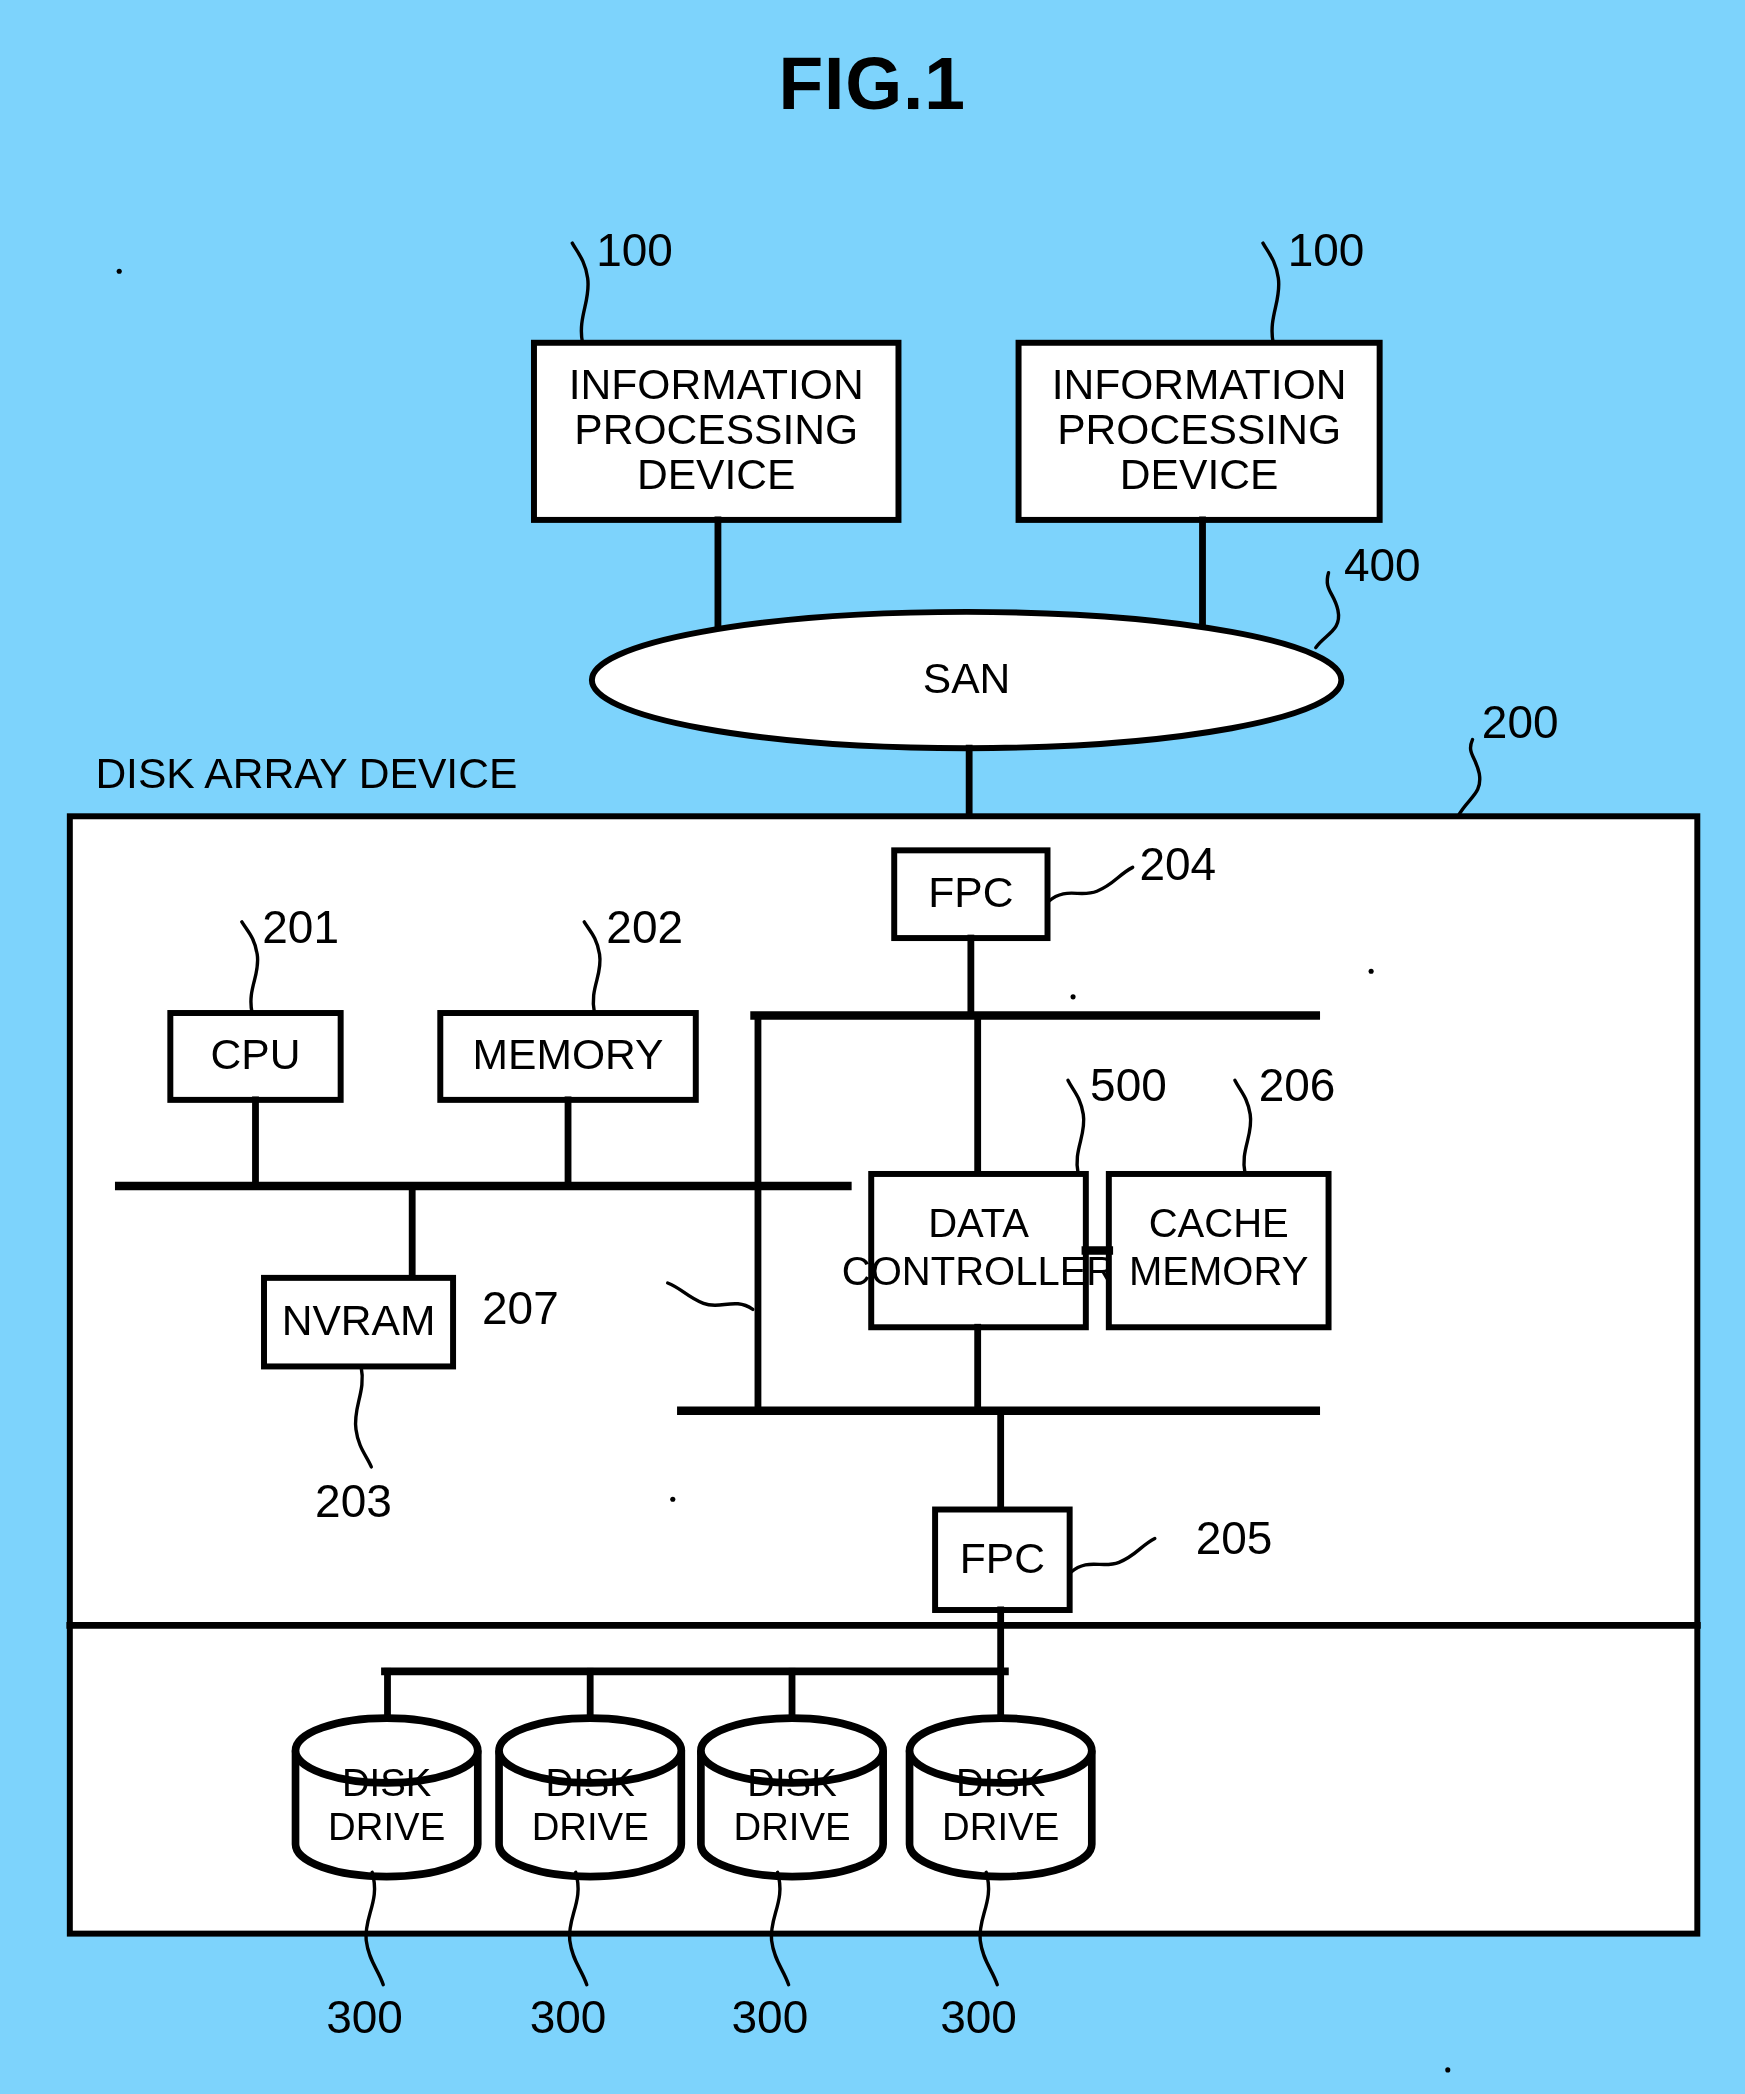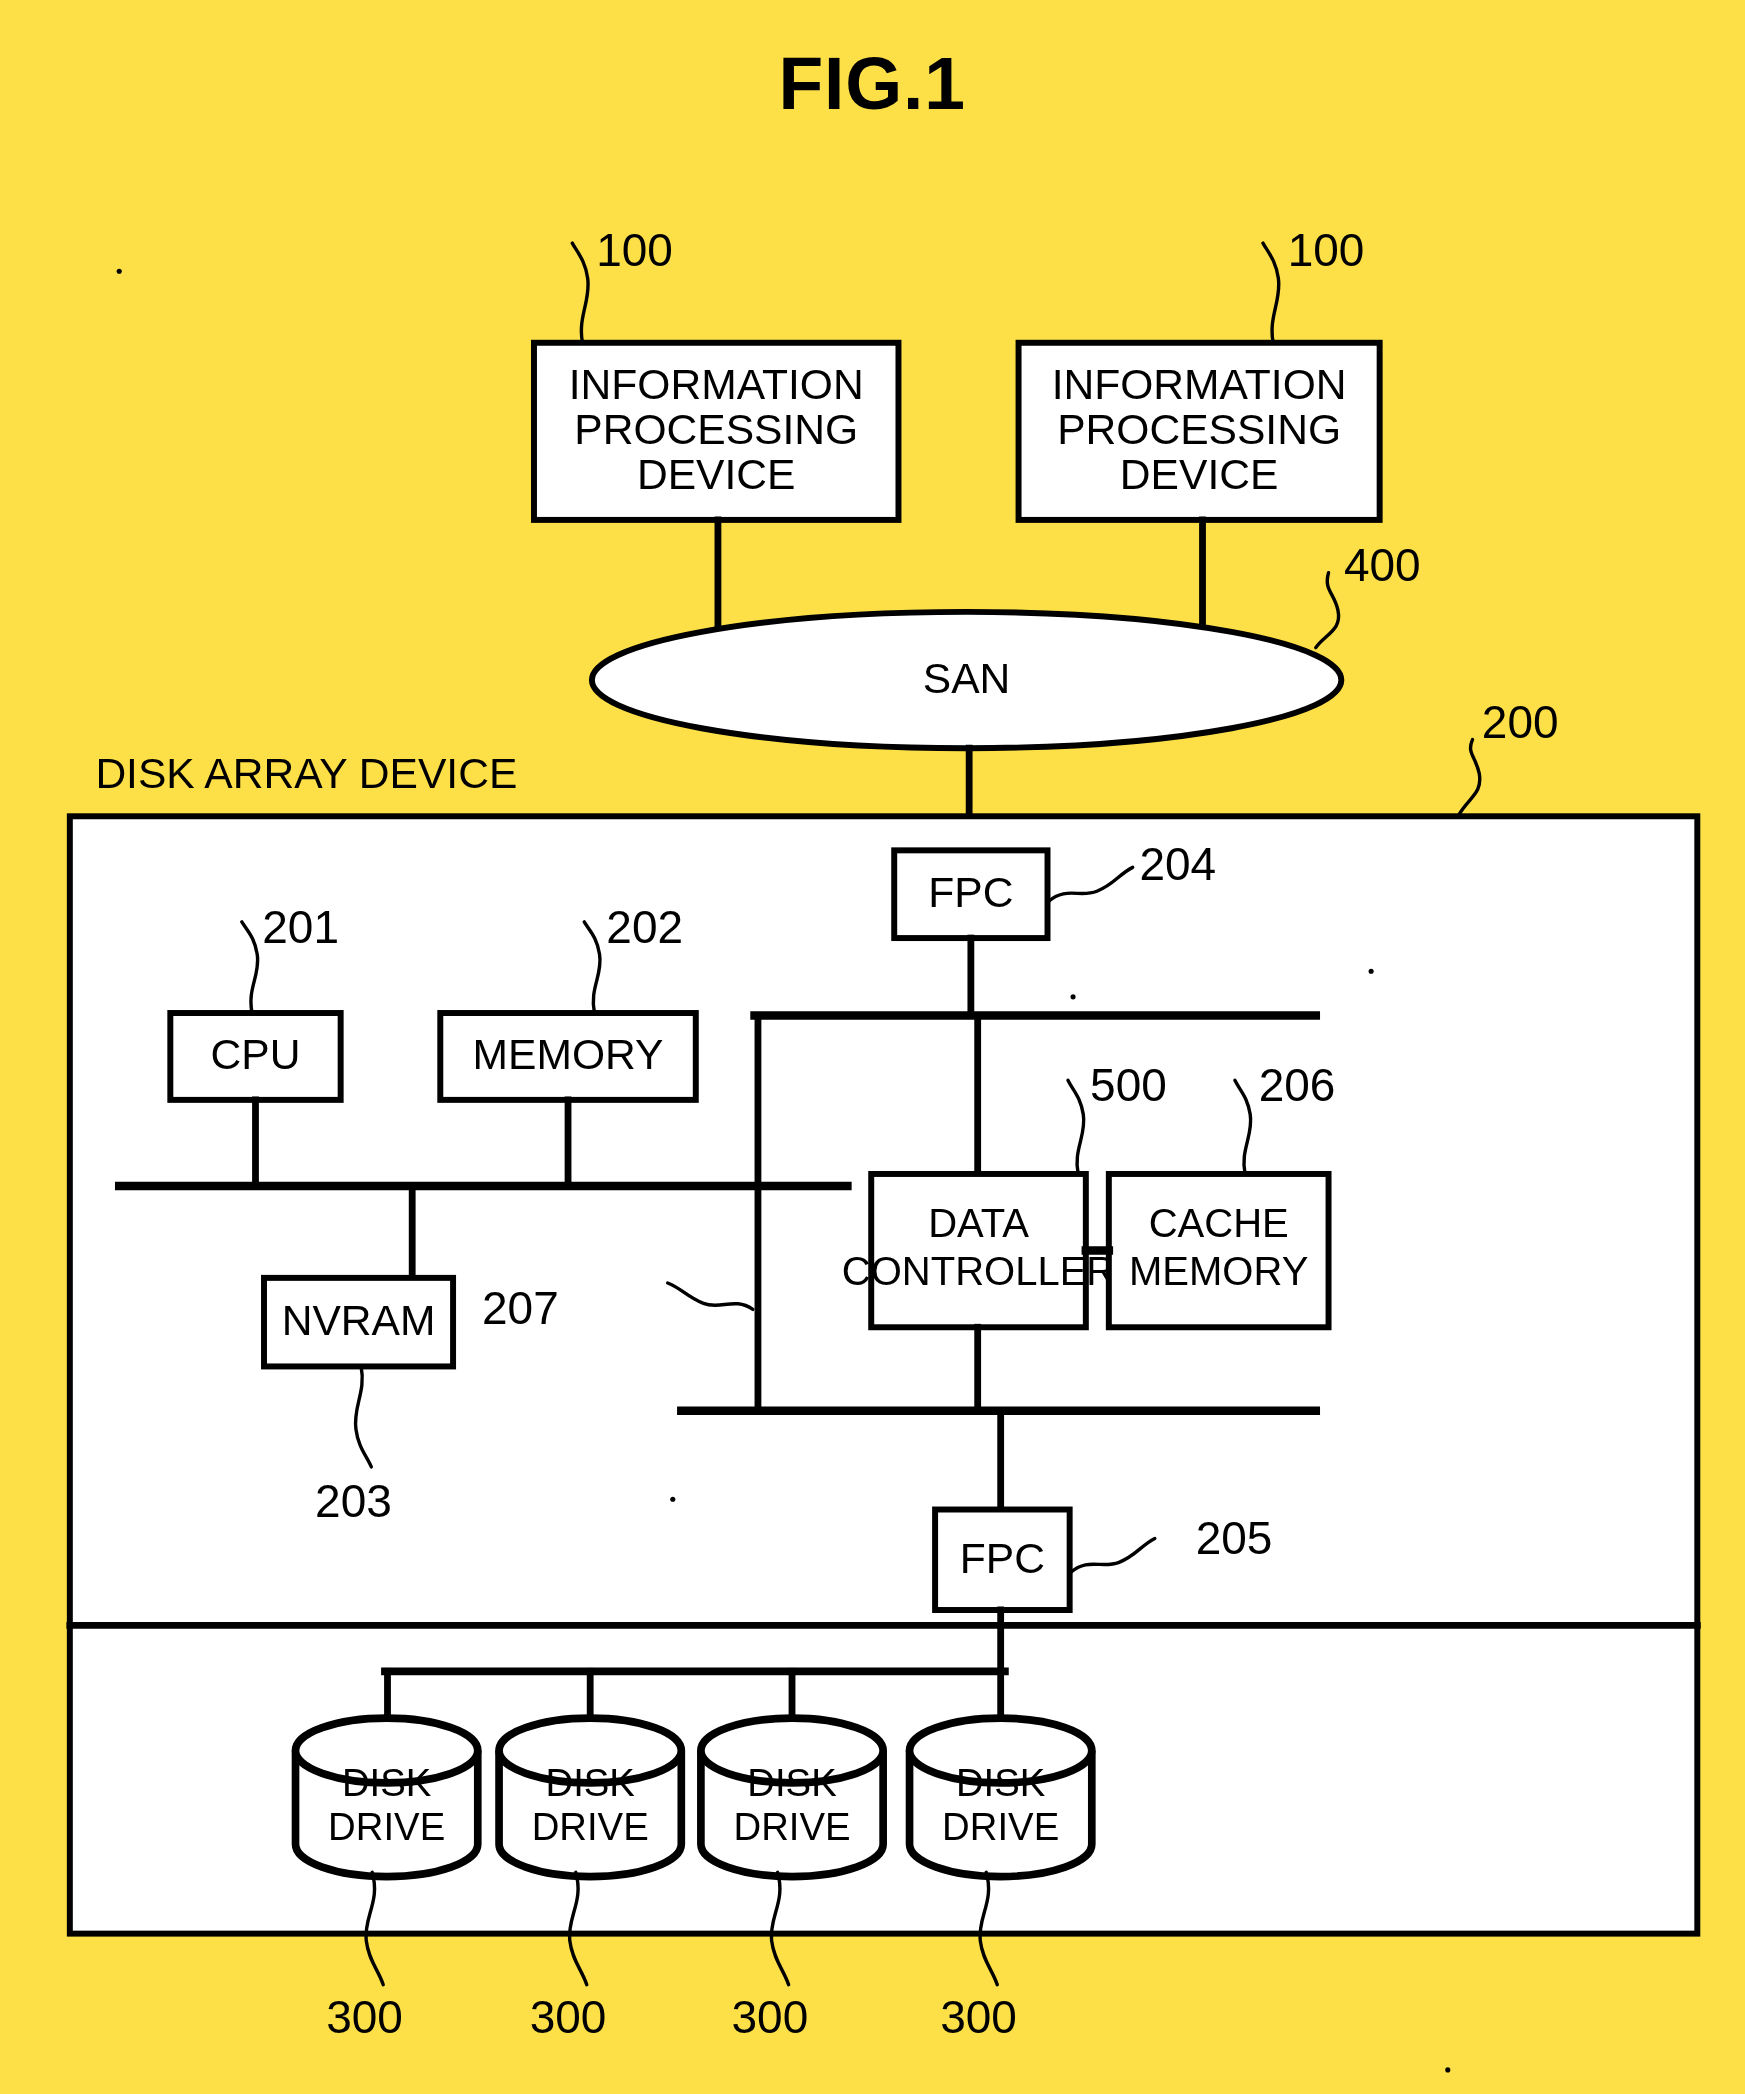--- a/index.html
+++ b/index.html
@@ -15,7 +15,7 @@
     position: relative;
     width: 1745px;
     height: 2095px;
-    background: #fde047;
+    background: #7dd3fc;
     overflow: hidden;
   }
   svg.fig {

